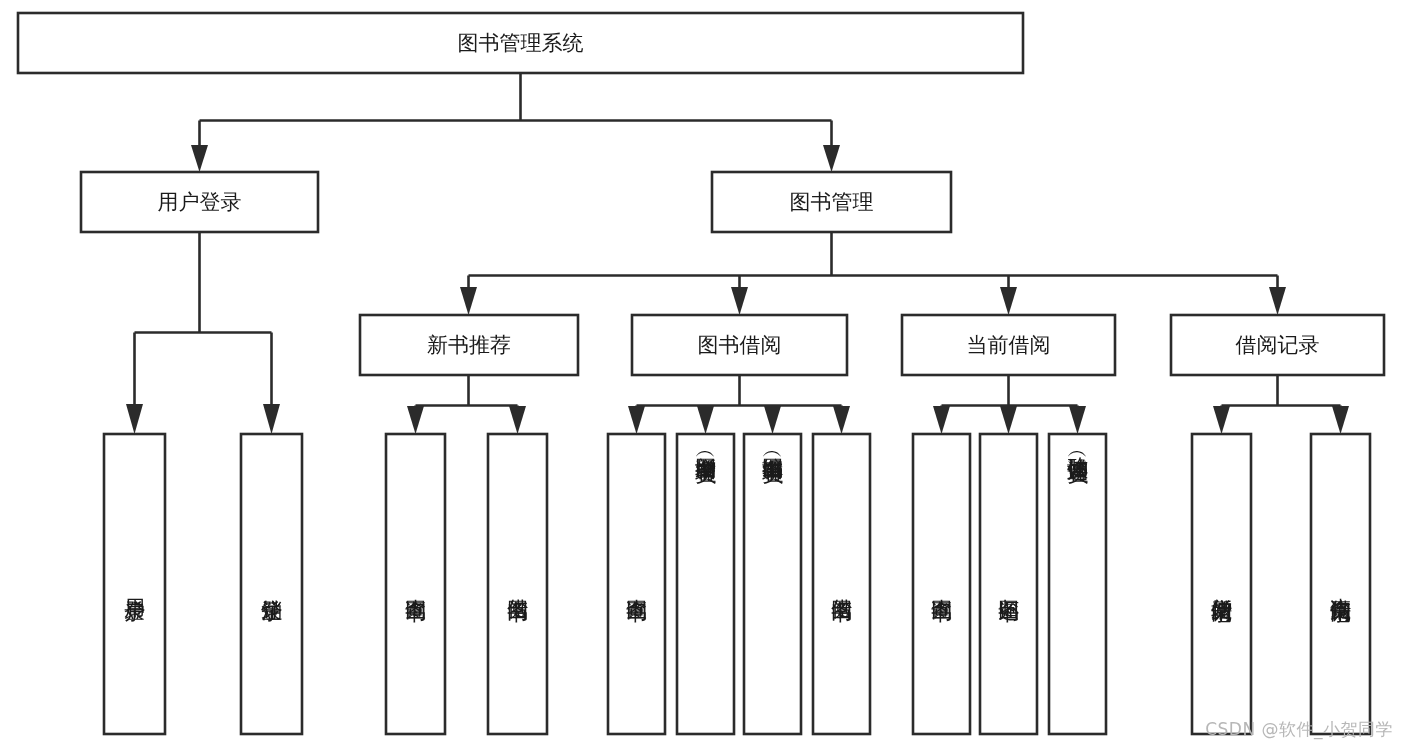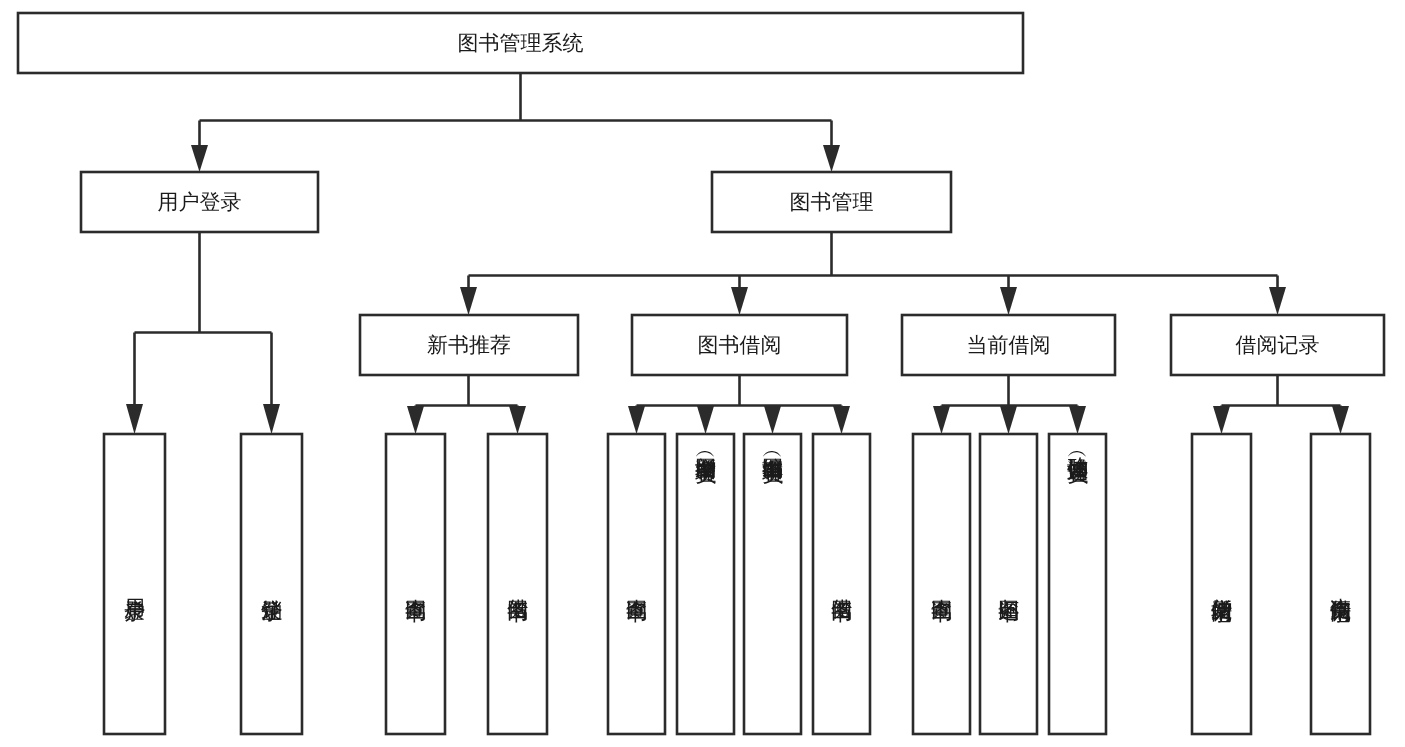--- a/index.html
+++ b/index.html
@@ -242,6 +242,7 @@
     <span class="node-label-v">查询借阅记录</span>
   </div>
 
+  <div id="watermark">CSDN @软件_小贺同学</div>
 
 </div>
 

